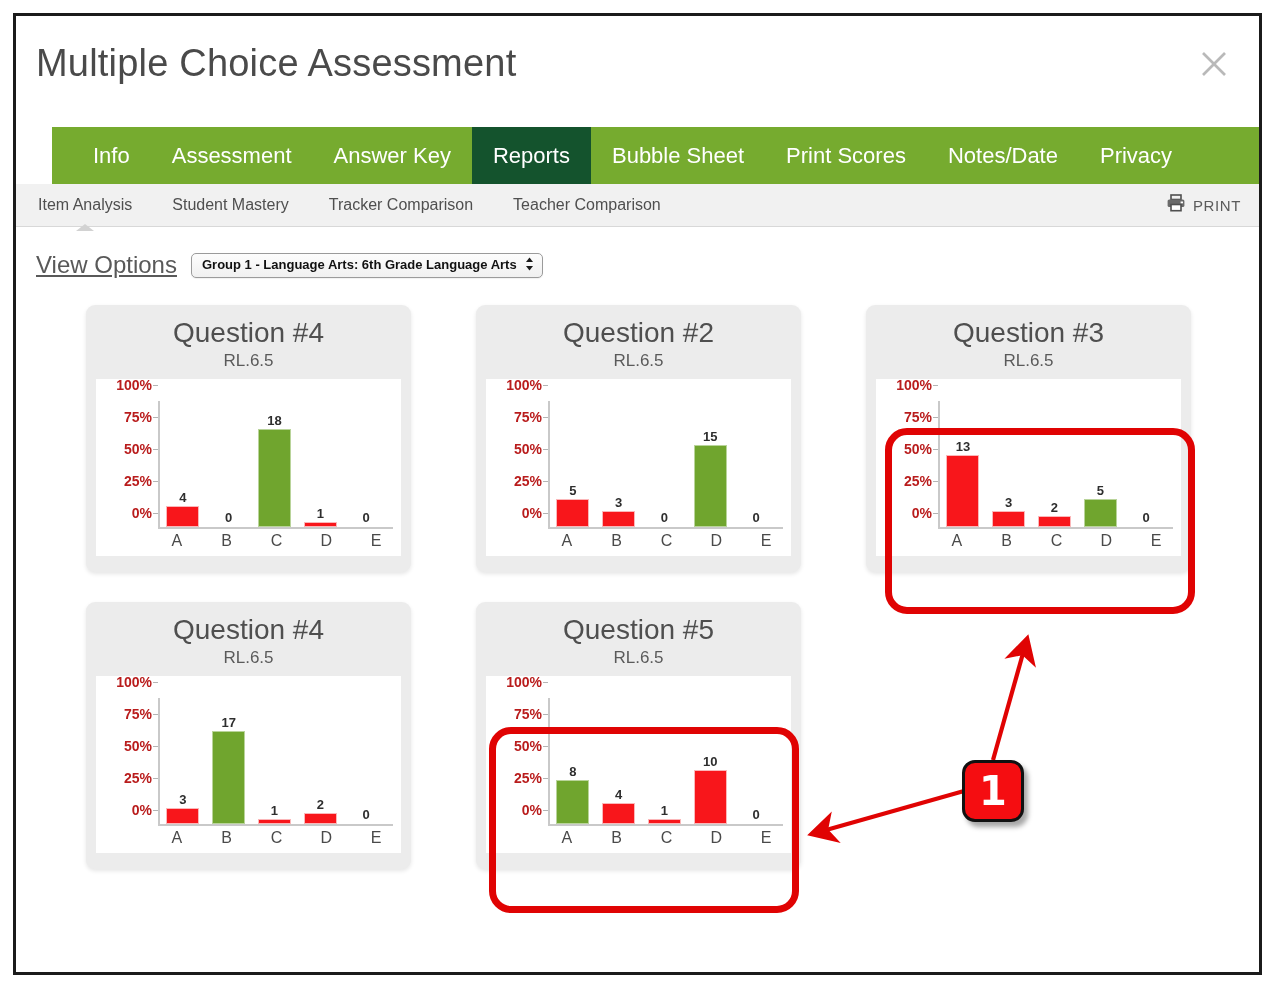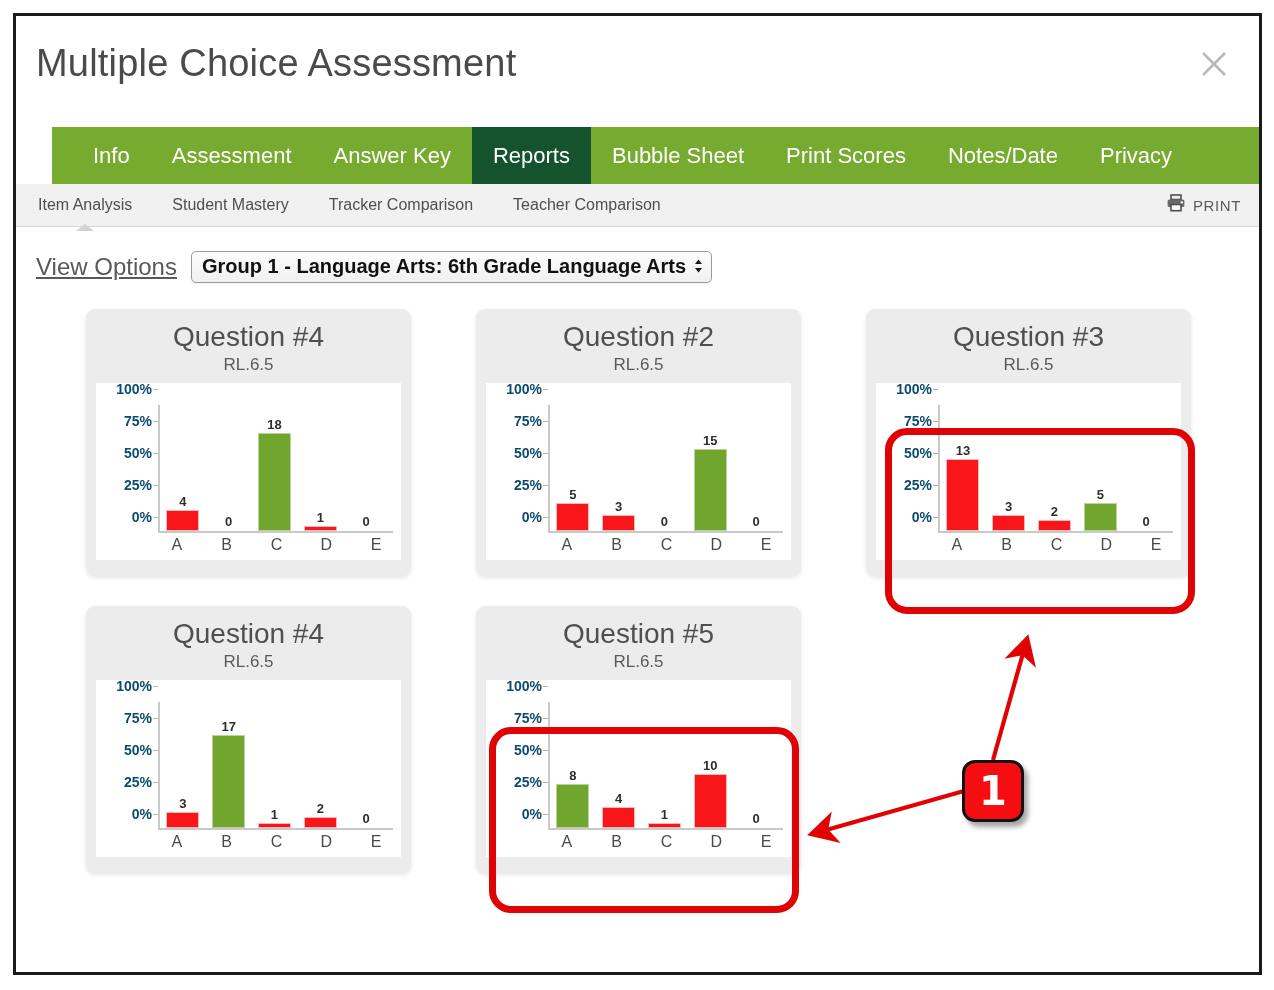--- a/index.html
+++ b/index.html
@@ -138,7 +138,7 @@
     border-radius: 5px;
     background: linear-gradient(#fdfdfd, #f0f0f0);
     padding: 3px 8px 4px 10px;
-    font-size: 20px;
+    font-size: 13px;
     color: #111;
     font-weight: 700;
     white-space: nowrap;

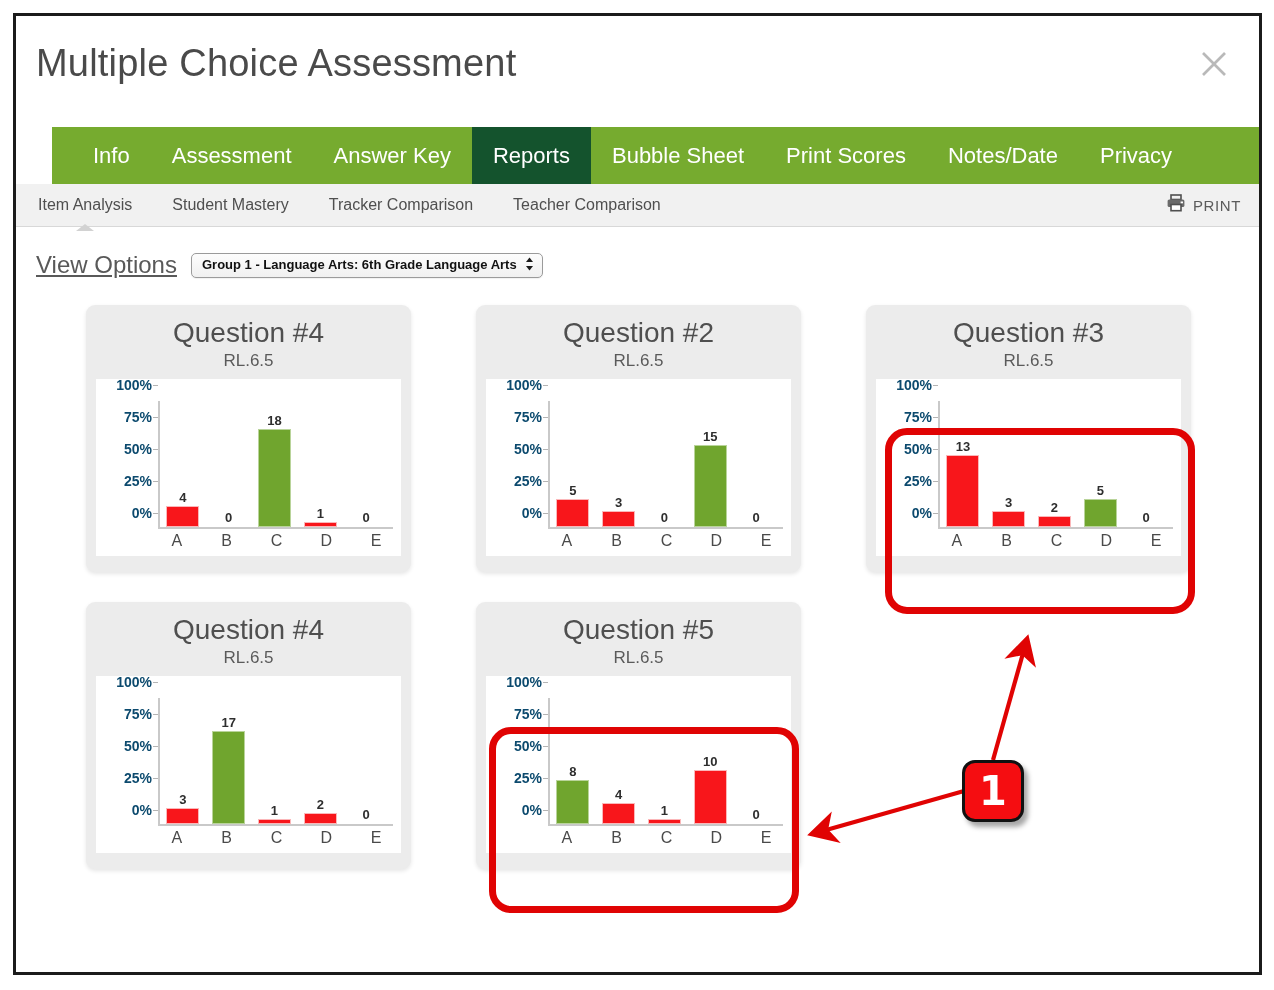--- a/index.html
+++ b/index.html
@@ -207,7 +207,7 @@
     right: 6px;
     transform: translateY(-50%);
     font-size: 14px;
-    color: #0c4a6e;
+    color: #b91c1c;
     font-weight: 700;
     white-space: nowrap;
   }

